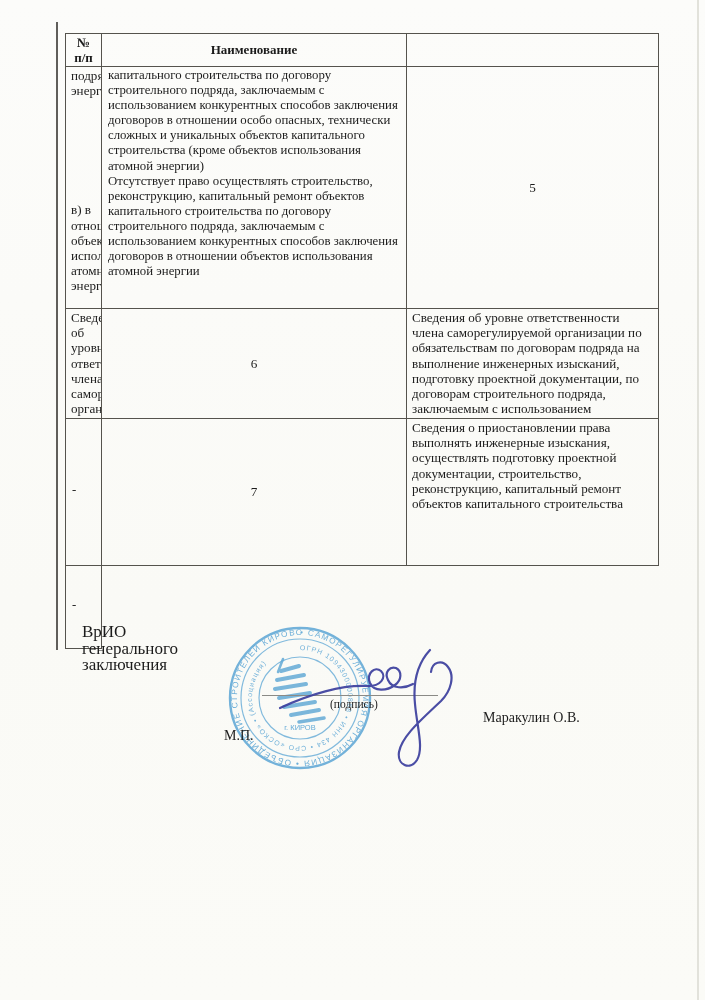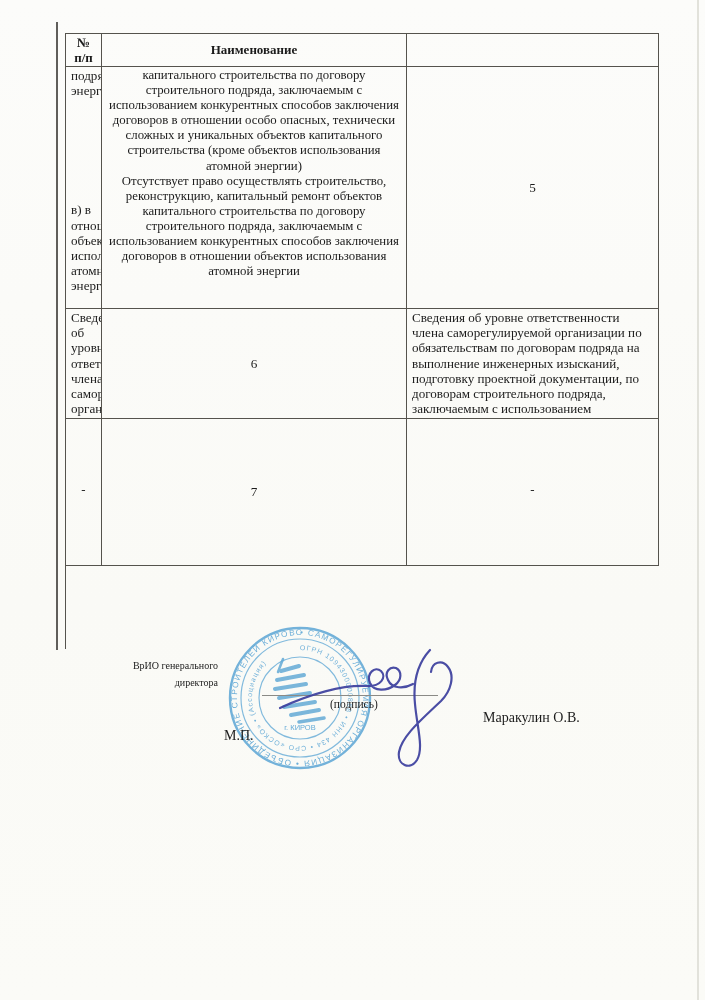--- a/index.html
+++ b/index.html
@@ -44,7 +44,7 @@
   }
   .c-name p{margin:0;}
   .c-info{
-    font-size:12.8px;line-height:15.1px;text-align:center;padding:1px 6px 0 6px;
+    font-size:12.8px;line-height:15.1px;padding:1px 6px 0 6px;
     display:flex;flex-direction:column;
   }
   .c-info p{margin:0;}

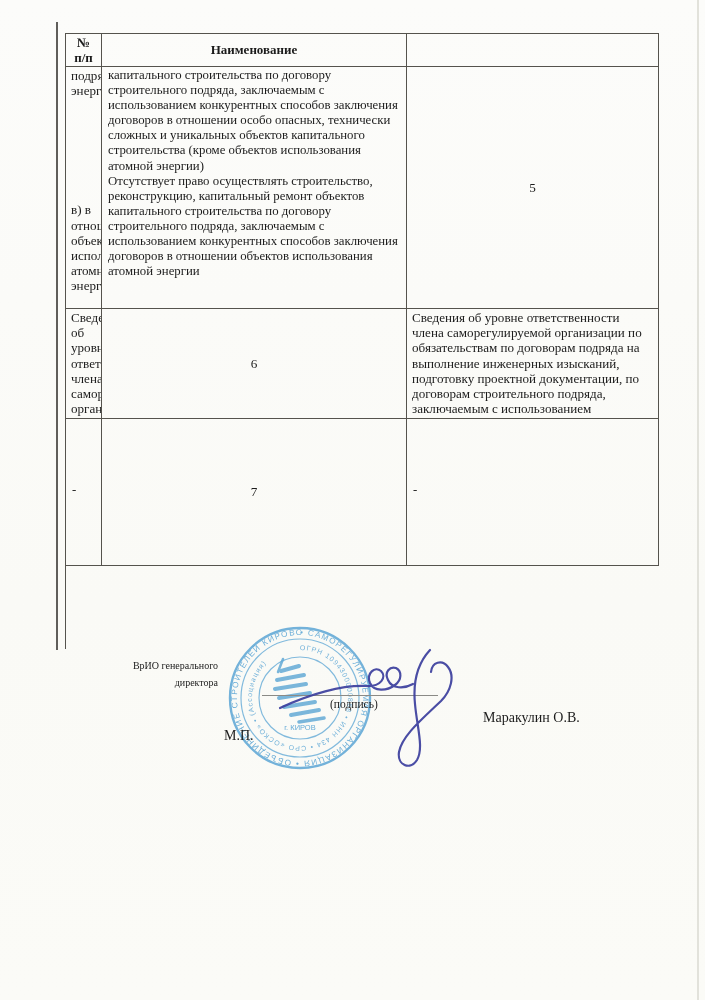--- a/index.html
+++ b/index.html
@@ -107,6 +107,9 @@
     </div>
 
     <div class="cell c-num">7</div>
+    <div class="cell c-name">
+      <p>Сведения о приостановлении права выполнять инженерные изыскания, осуществлять подготовку проектной документации, строительство, реконструкцию, капитальный ремонт объектов капитального строительства</p>
+    </div>
     <div class="cell c-info v-center">
       <p>-</p>
     </div>

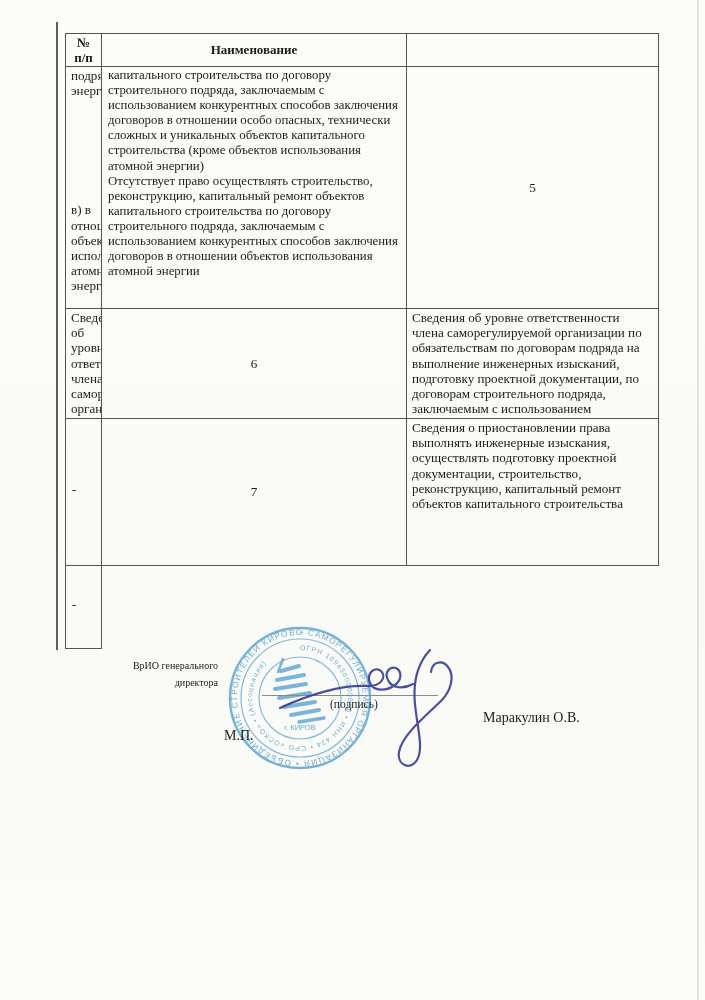--- a/index.html
+++ b/index.html
@@ -54,8 +54,8 @@
 
   
   .role{
-    position:absolute;left:82px;top:658px;width:136px;
-    font-size:10px;line-height:16.5px;text-align:right;
+    position:absolute;left:82px;top:624px;width:136px;
+    font-size:17px;line-height:16.5px;text-align:left;
   }
   .sig-line{position:absolute;left:262px;top:695px;width:176px;height:1px;background:#8a8a86;}
   .sig-caption{position:absolute;left:330px;top:698px;font-size:11.5px;color:#242424;}

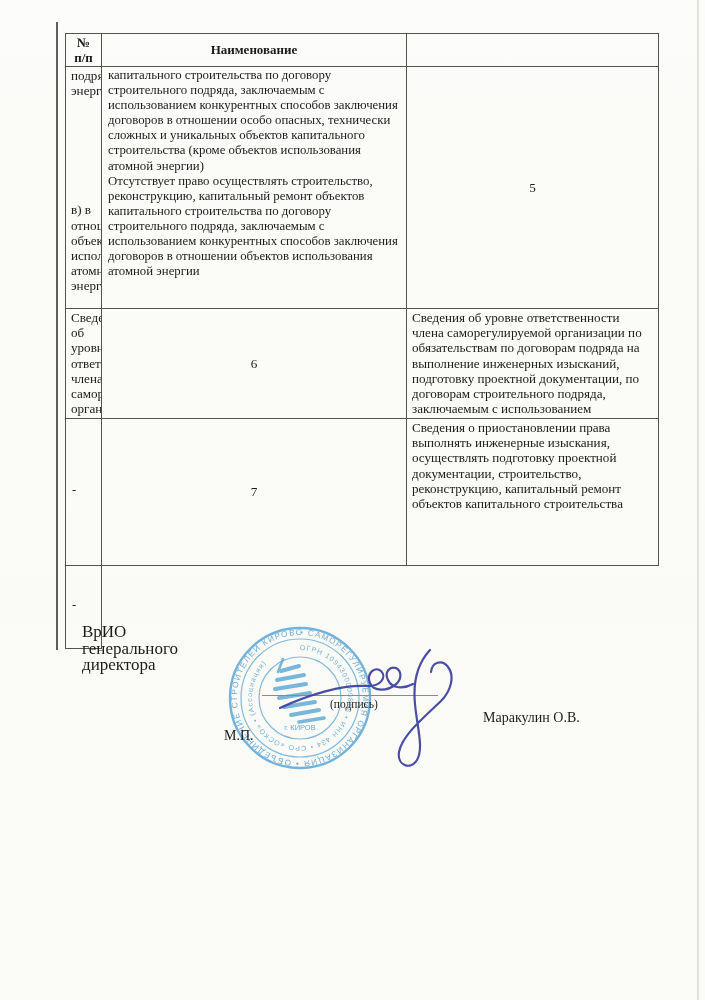--- a/index.html
+++ b/index.html
@@ -117,7 +117,7 @@
 
   <div class="role">
     <div>ВрИО генерального</div>
-    <div>директора</div>
+    <div>заключения</div>
   </div>
 
   <div class="stamp-wrap">

